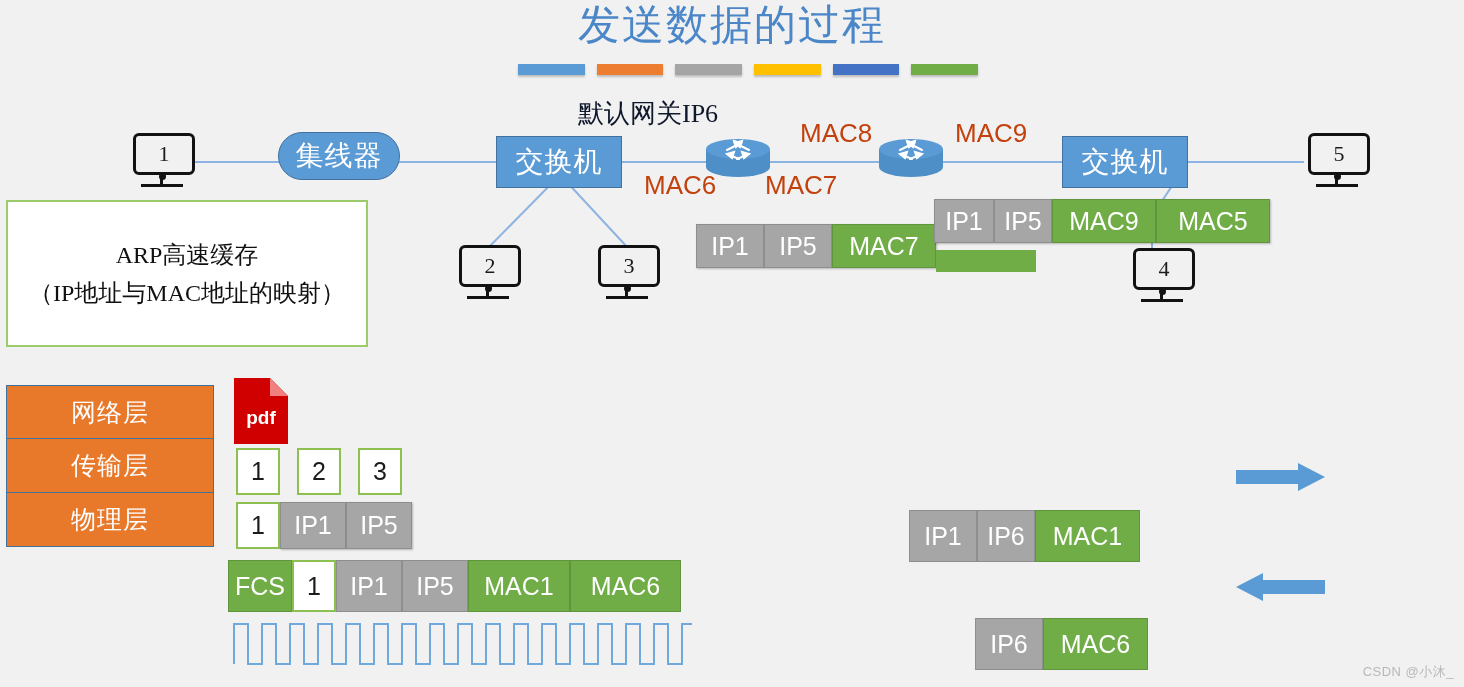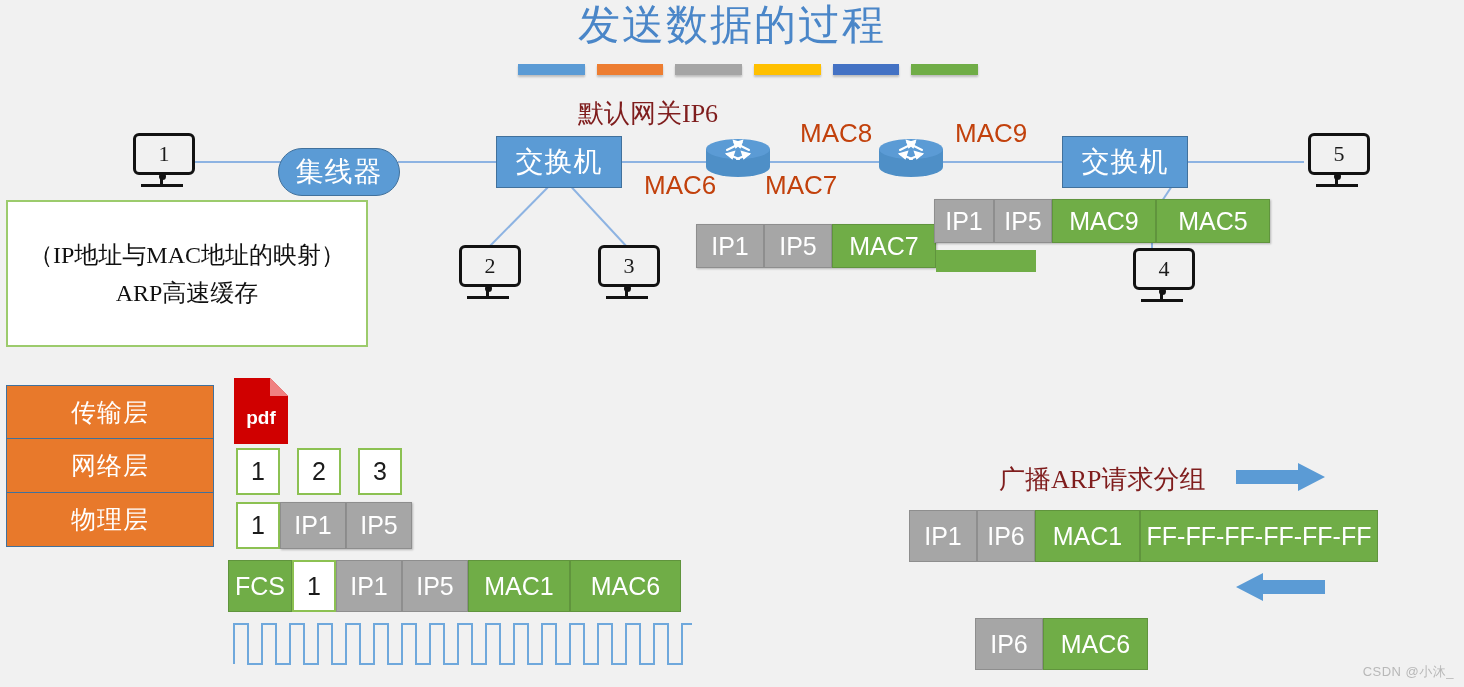--- a/index.html
+++ b/index.html
@@ -81,7 +81,7 @@
 
   
   .lbl{font-size:26px;color:#c2410c;white-space:nowrap;}
-  .lbl-cn{font-family:"Liberation Serif","DejaVu Serif",serif;font-size:26px;color:#7f1d1d;white-space:nowrap;}
+  .lbl-cn{font-family:"Liberation Serif","DejaVu Serif",serif;font-size:26px;color:#0f172a;white-space:nowrap;}
 
   #watermark{right:10px;bottom:6px;color:#b8b8b8;font-size:13px;letter-spacing:.5px;}
 </style>

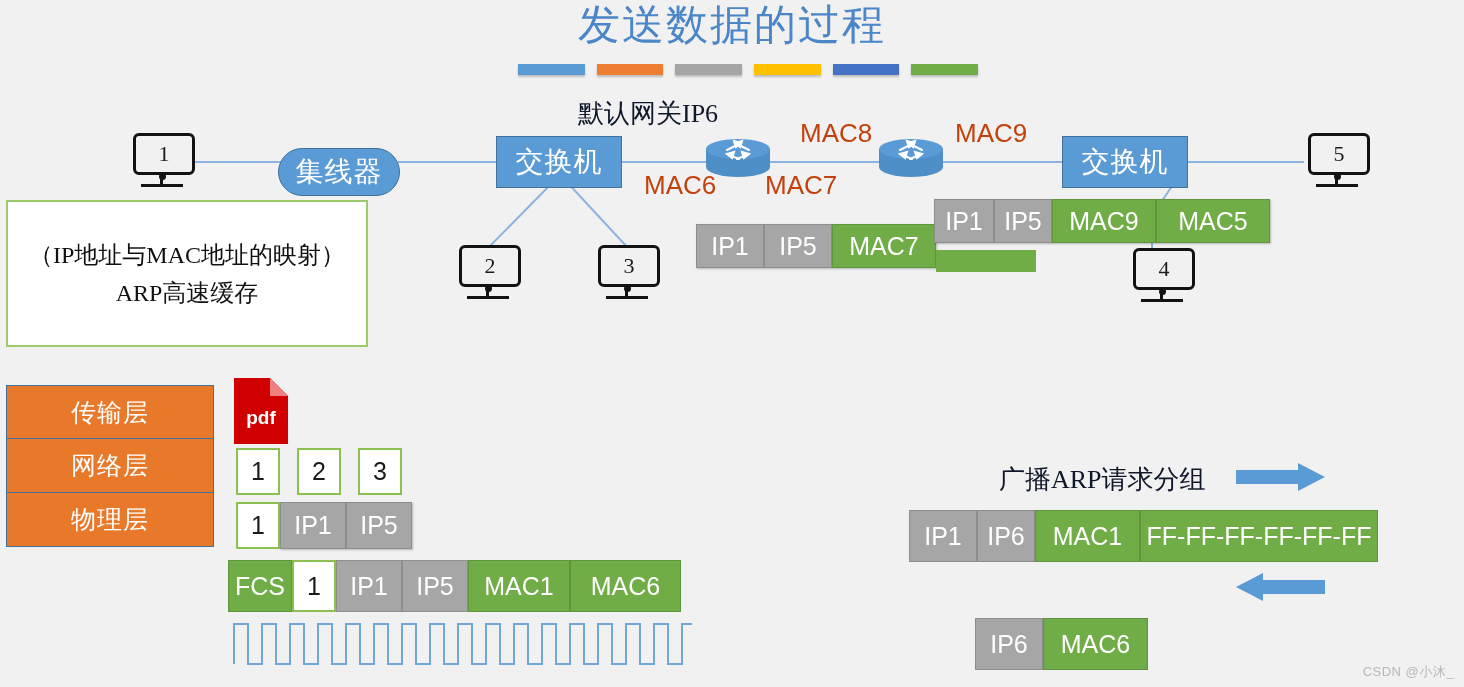--- a/index.html
+++ b/index.html
@@ -150,7 +150,7 @@
     <div class="base"></div>
   </div>
 
-  <div class="abs netbox" style="left:278px;top:148px;width:120px;height:46px;border-radius:24px;">
+  <div class="abs netbox" style="left:278px;top:132px;width:120px;height:46px;border-radius:24px;">
     <span>集线器</span>
   </div>
   <div class="abs netbox" style="left:496px;top:136px;width:124px;height:50px;">

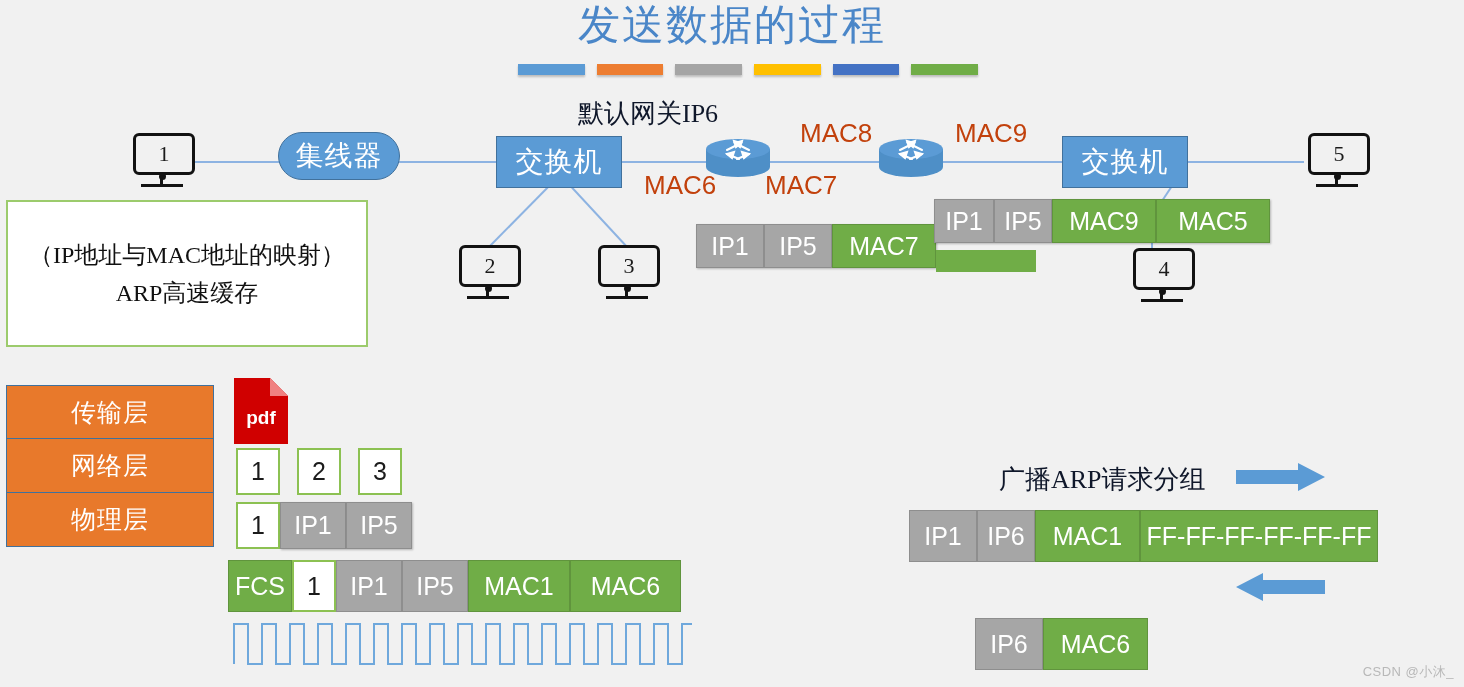--- a/index.html
+++ b/index.html
@@ -212,8 +212,8 @@
 
   <div class="abs" id="arp-cache">
     <div>
+      <div class="cn">ARP高速缓存</div>
       <div class="cn">（IP地址与MAC地址的映射）</div>
-      <div class="cn">ARP高速缓存</div>
     </div>
   </div>
 

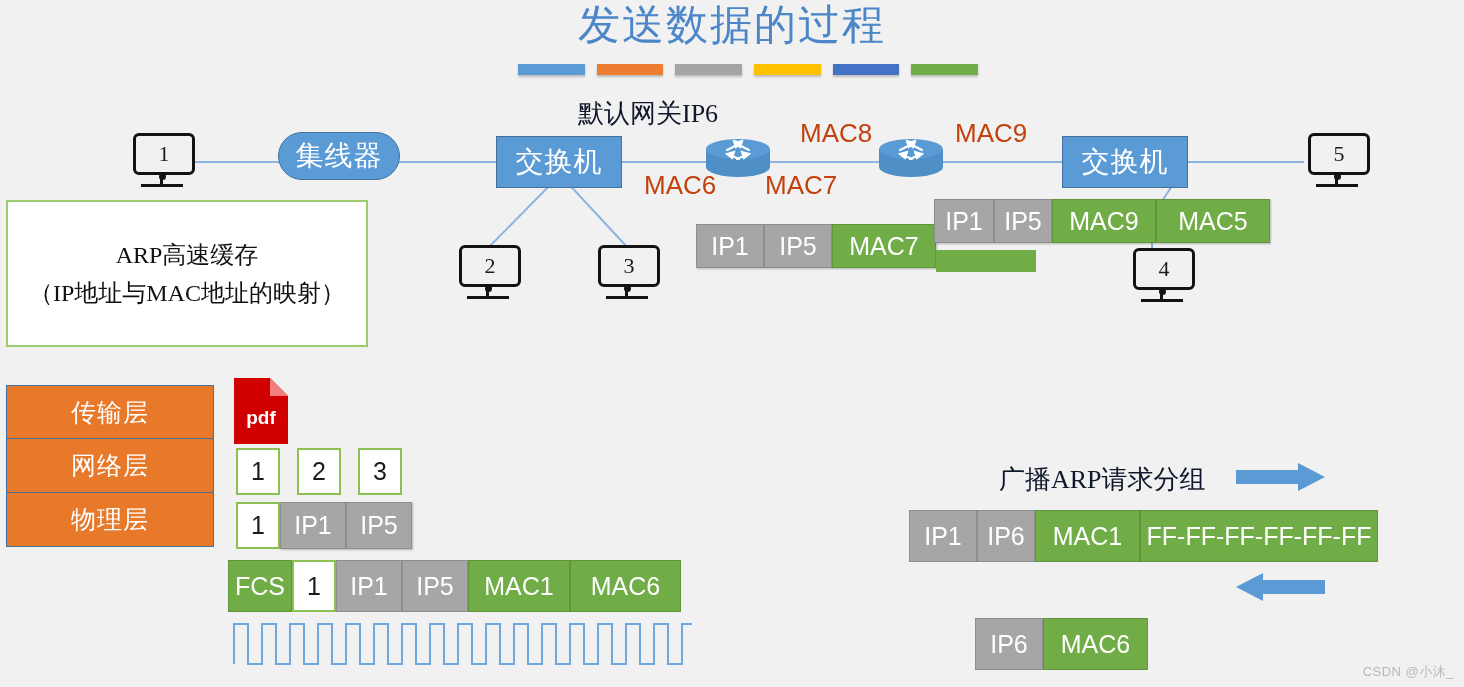--- a/index.html
+++ b/index.html
@@ -219,10 +219,10 @@
 
   <div class="abs" id="layers">
     <div class="layer">
-        <span>传输层</span>
+        <span>网络层</span>
       </div>
     <div class="layer">
-        <span>网络层</span>
+        <span>传输层</span>
       </div>
     <div class="layer">
         <span>物理层</span>

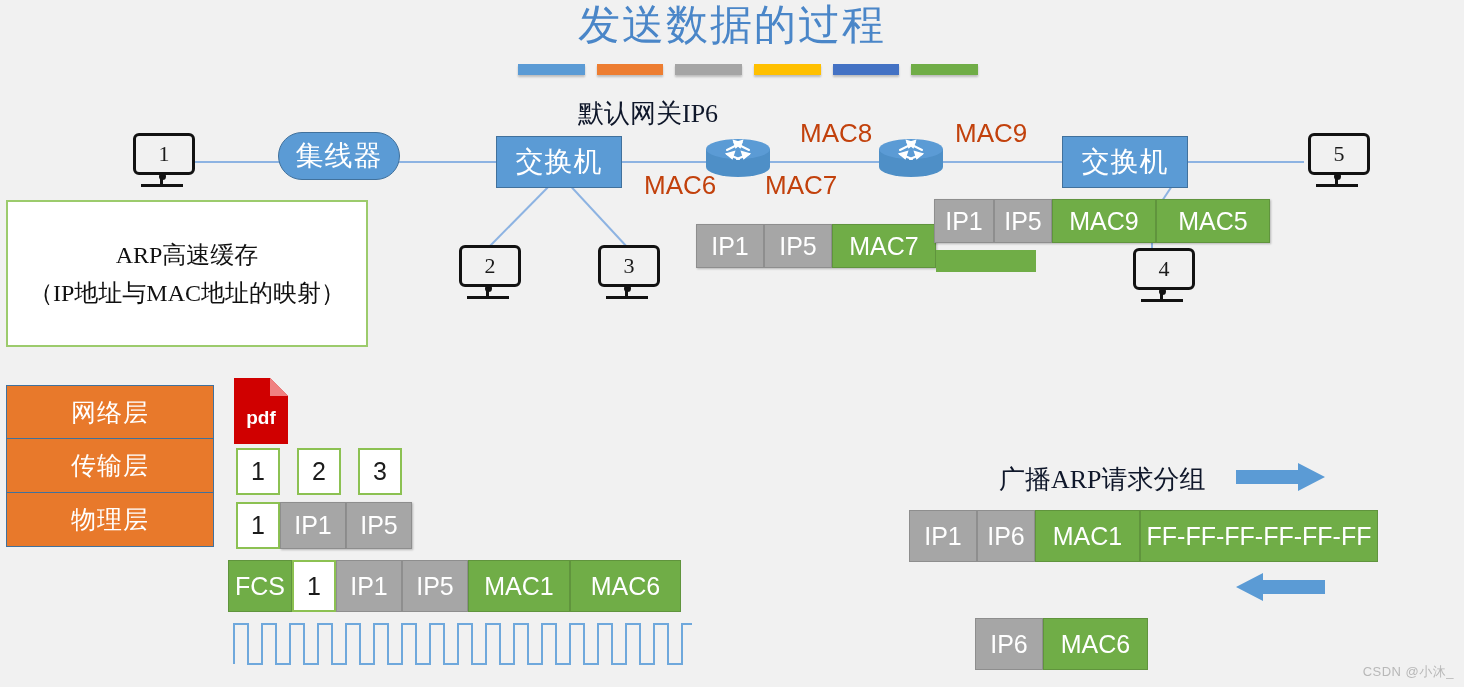--- a/index.html
+++ b/index.html
@@ -260,7 +260,6 @@
     <polyline fill="none" stroke="#6fa8dc" stroke-width="2" points="2,46 2,6 16,6 16,46 30,46 30,6 44,6 44,46 58,46 58,6 72,6 72,46 86,46 86,6 100,6 100,46 114,46 114,6 128,6 128,46 142,46 142,6 156,6 156,46 170,46 170,6 184,6 184,46 198,46 198,6 212,6 212,46 226,46 226,6 240,6 240,46 254,46 254,6 268,6 268,46 282,46 282,6 296,6 296,46 310,46 310,6 324,6 324,46 338,46 338,6 352,6 352,46 366,46 366,6 380,6 380,46 394,46 394,6 408,6 408,46 422,46 422,6 436,6 436,46 450,46 450,6 460,6"></polyline>
   </svg>
 
-  <div class="abs lbl-cn" style="left:999px;top:462px;">广播ARP请求分组</div>
   <svg class="abs" style="left:1236px;top:462px;" width="90" height="30" viewBox="0 0 90 30">
     <polygon points="0,8 62,8 62,1 89,15 62,29 62,22 0,22" fill="#5b9bd5"></polygon>
   </svg>

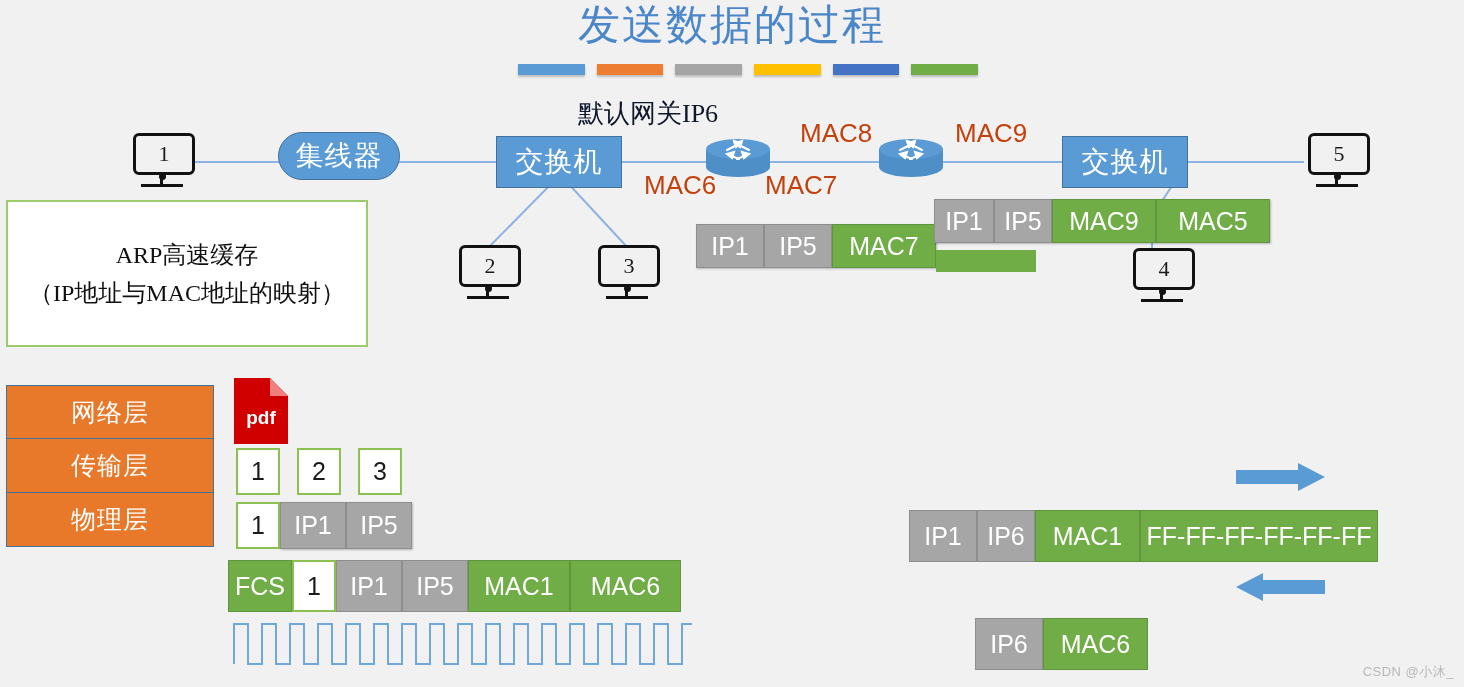--- a/index.html
+++ b/index.html
@@ -267,7 +267,6 @@
     <div class="cell gray" style="width:68px;height:52px;">IP1</div>
     <div class="cell gray" style="width:58px;height:52px;">IP6</div>
     <div class="cell green" style="width:105px;height:52px;">MAC1</div>
-    <div class="cell green" style="width:238px;height:52px;">FF-FF-FF-FF-FF-FF</div>
   </div>
 
   <svg class="abs" style="left:1235px;top:572px;" width="90" height="30" viewBox="0 0 90 30">

